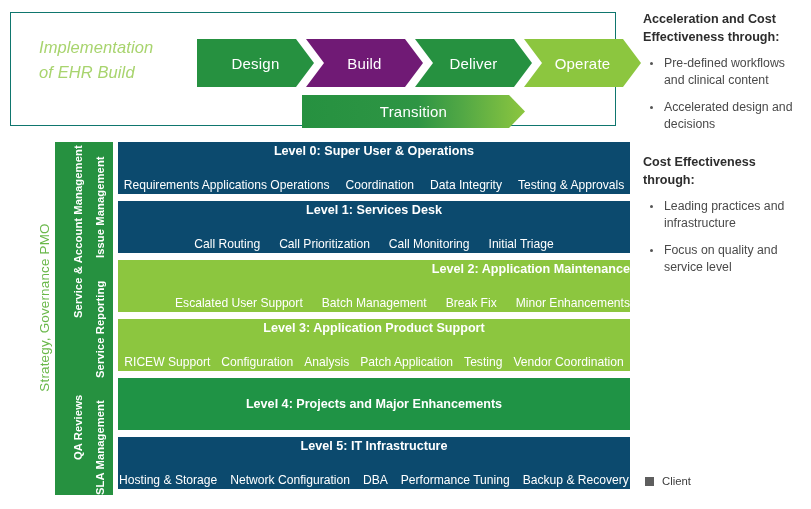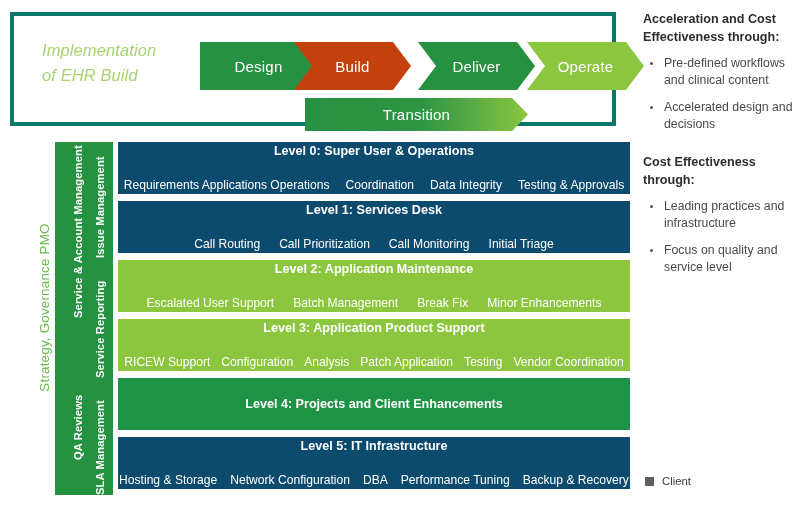--- a/index.html
+++ b/index.html
@@ -13,7 +13,7 @@
   
   #header-box{
     position:absolute; left:10px; top:12px; width:606px; height:114px;
-    border:4px solid #0f766e; box-sizing:border-box; background:#fff;
+    border:1px solid #0f766e; box-sizing:border-box; background:#fff;
   }
   #header-title{
     position:absolute; left:28px; top:22px; width:150px;

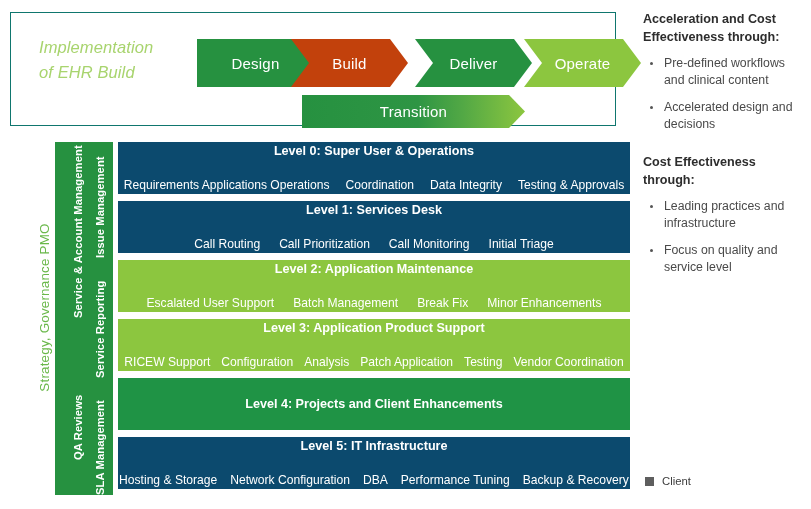--- a/index.html
+++ b/index.html
@@ -31,7 +31,7 @@
     clip-path:polygon(0 0, calc(100% - 18px) 0, 100% 50%, calc(100% - 18px) 100%, 0 100%);
   }
   #chev-design{left:186px; top:26px; width:117px; background:#269140;}
-  #chev-build {left:280px; top:26px; width:117px; background:#c2410c;}
+  #chev-build {left:295px; top:26px; width:117px; background:#701a75;}
   #chev-deliver{left:404px; top:26px; width:117px; background:#269140;}
   #chev-operate{left:513px; top:26px; width:117px; background:#8cc63f;}
   #chev-transition{

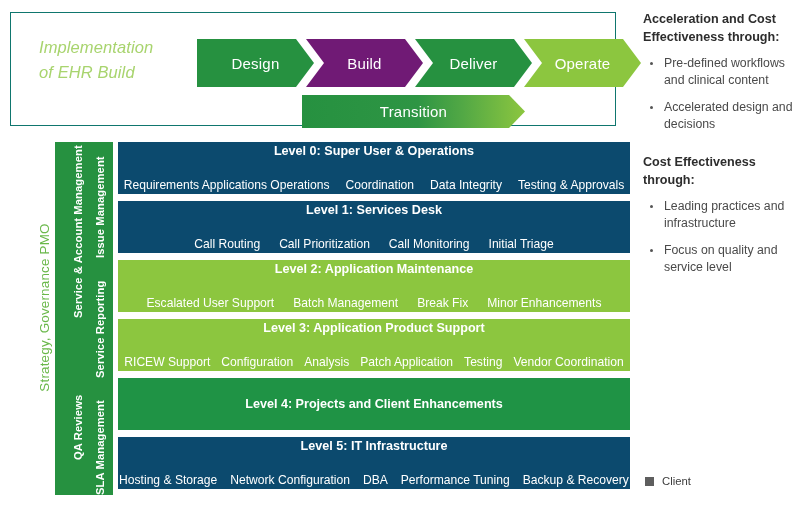--- a/index.html
+++ b/index.html
@@ -105,7 +105,7 @@
 
   #lvl0{ top:142px; height:52px; }
   #lvl1{ top:201px; height:52px; }
-  #lvl2{ top:260px; height:52px; }
+  #lvl2{ top:260px; height:52px;align-items:flex-end; }
   #lvl3{ top:319px; height:52px; }
   #lvl4{ top:378px; height:52px; }
   #lvl5{ top:437px; height:52px; }

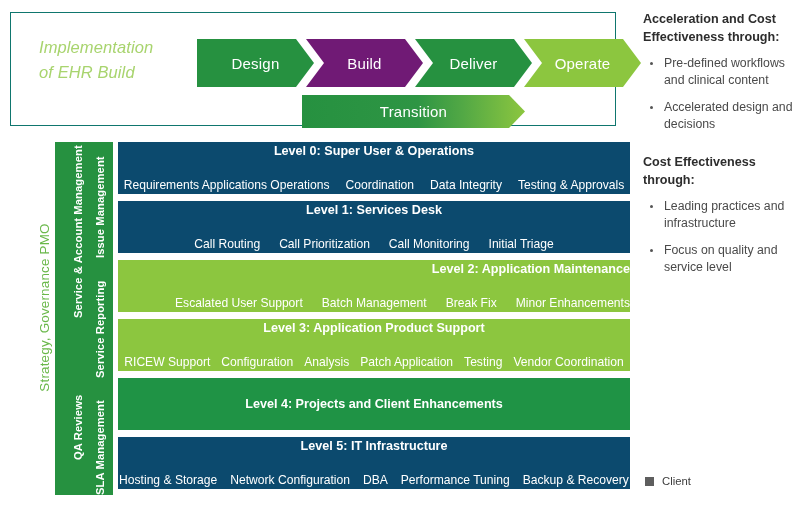--- a/index.html
+++ b/index.html
@@ -215,7 +215,7 @@
 </div>
 
 <div class="level dgreen" id="lvl4">
-  <div class="lv-title">Level 4: Projects and Client Enhancements</div>
+  <div class="lv-title">Level 4: Projects and Major Enhancements</div>
 </div>
 
 <div class="level gray" id="lvl5">

